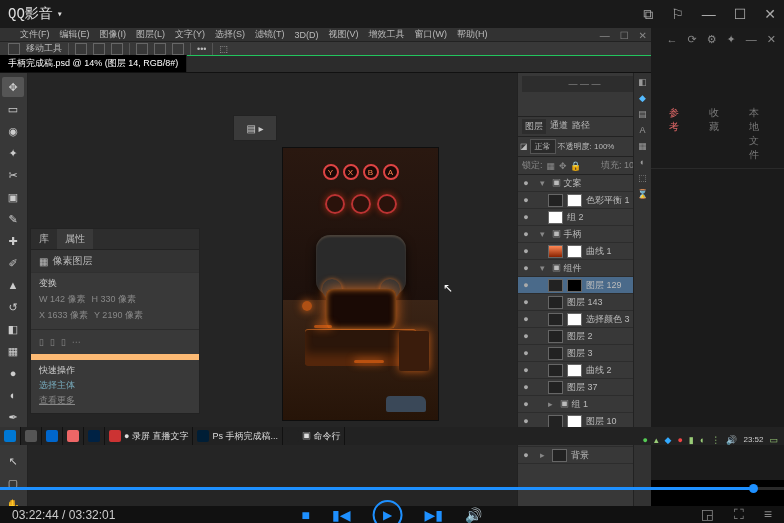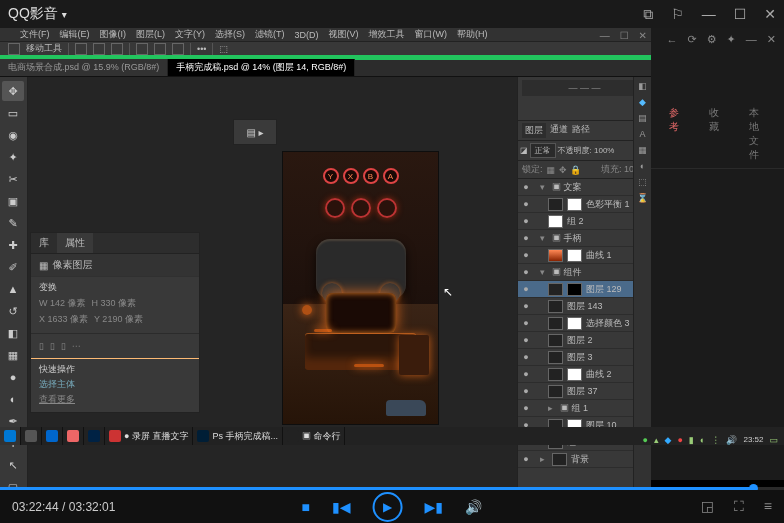--- a/index.html
+++ b/index.html
@@ -7,7 +7,7 @@
 
   
   .player-titlebar { height: 28px; background: #1a1a1a; display: flex; align-items: center; padding: 0 8px; justify-content: space-between; }
-  .player-title { font-size: 14px; color: #ddd; display: flex; align-items: center; gap: 4px; }
+  .player-title { font-size: 14px; color: #ddd; display: flex; align-items: center; gap: 4px; font-family: Liberation Mono, monospace; }
   .player-title .chev { font-size: 10px; }
   .player-win-controls { display: flex; gap: 18px; font-size: 14px; color: #aaa; }
   .player-win-controls span { cursor: pointer; }

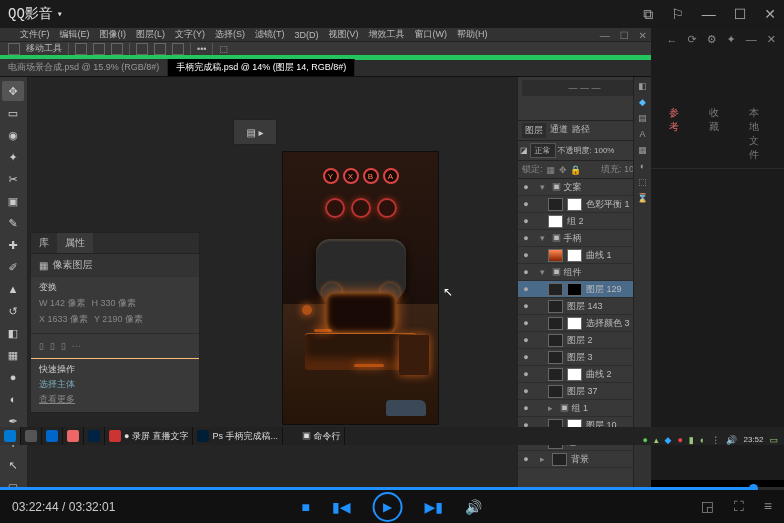--- a/index.html
+++ b/index.html
@@ -20,7 +20,7 @@
   .ps-window-ctrls { position:absolute; right:4px; top:2px; display:flex; gap:10px; font-size:10px; color:#888;}
   .ps-menubar { height: 15px; background: #323232; border-bottom: 1px solid #222; display: flex; align-items: center; gap: 10px; padding-left: 20px; font-size: 9px; color: #bbb; }
   .ps-menubar span { cursor: pointer; }
-  .ps-optionbar { height: 20px; background: #383838; border-bottom: 5px solid #22c55e; display:flex; align-items:center; gap:6px; padding:0 8px; font-size:9px; color:#bbb;}
+  .ps-optionbar { height: 20px; background: #383838; border-bottom: 1px solid #22c55e; display:flex; align-items:center; gap:6px; padding:0 8px; font-size:9px; color:#bbb;}
   .ps-optionbar .sep { width:1px; height:12px; background:#555;}
   .ps-optionbar .ico { width:12px; height:12px; border:1px solid #666; display:inline-block;}
   .ps-tabbar { height: 17px; background: #2c2c2c; border-bottom: 1px solid #111; display: flex; align-items: flex-end; font-size: 9px; color: #999; }

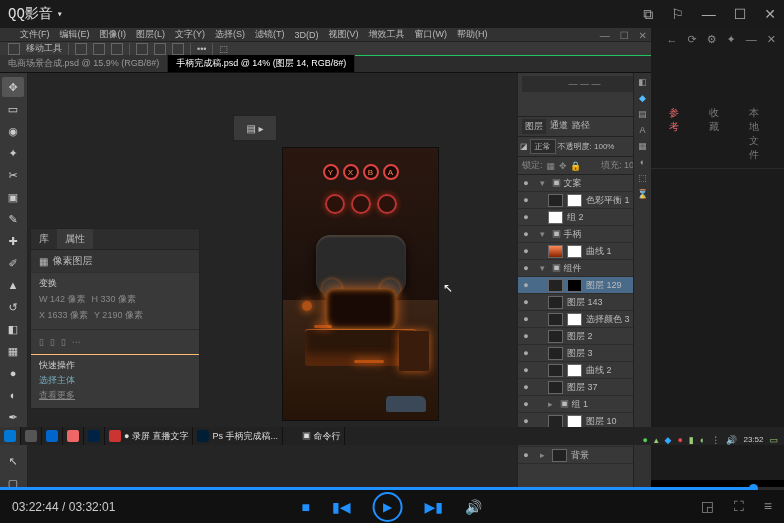--- a/index.html
+++ b/index.html
@@ -171,7 +171,6 @@
       <span>⬚</span>
     </div>
     <div class="ps-tabbar" id="ps-tabbar">
-        <div class="ps-tab">电商场景合成.psd @ 15.9% (RGB/8#)</div>
         <div class="ps-tab active">手柄完成稿.psd @ 14% (图层 14, RGB/8#)</div>
       </div>
 

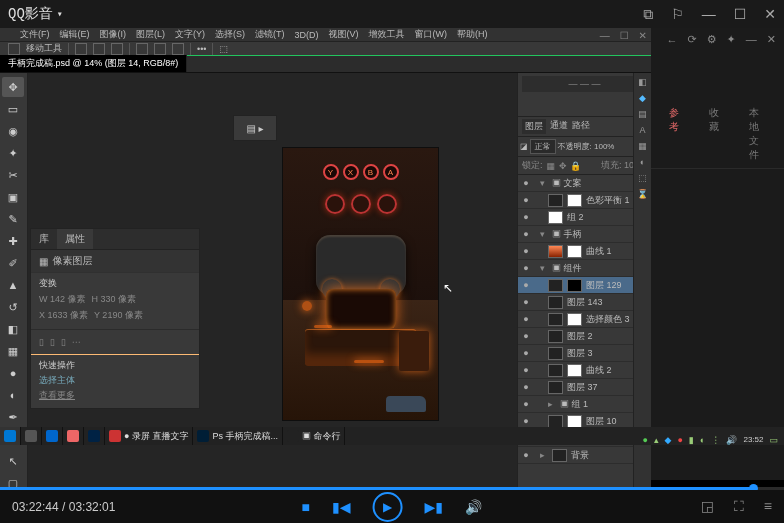--- a/index.html
+++ b/index.html
@@ -259,7 +259,7 @@
               <span>⋯</span>
             </div>
           </div>
-          <div class="props-sec" style="border-top:1px solid #fdba74">
+          <div class="props-sec" style="border-top:6px solid #fdba74">
             <div style="color:#ccc">快速操作</div>
             <div class="props-link">选择主体</div>
             <div class="props-link mut">查看更多</div>

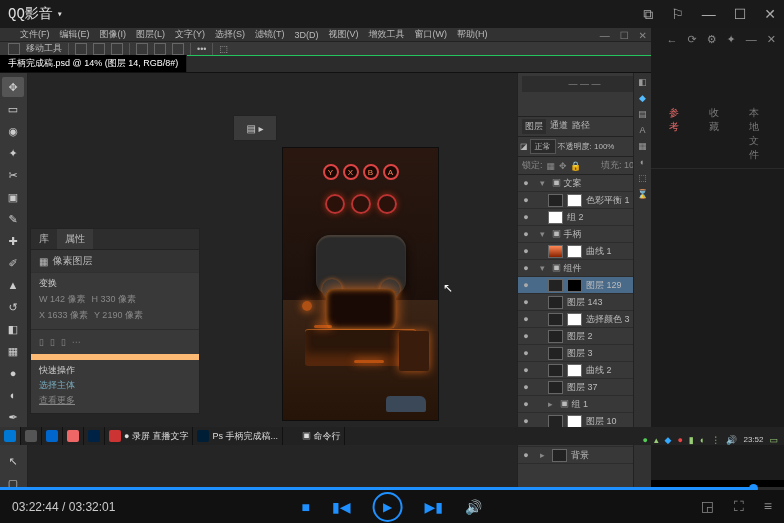--- a/index.html
+++ b/index.html
@@ -108,7 +108,7 @@
   .progress .fill{height:100%;background:#1e90ff;border-radius:0 2px 2px 0;position:relative;}
   .progress .knob{position:absolute;right:-5px;top:-3px;width:9px;height:9px;border-radius:50%;background:#1e90ff;}
 
-  .player-controls{position:absolute;bottom:0;left:0;right:0;height:33px;background:#111;display:flex;align-items:center;padding:0 12px;}
+  .player-controls{position:absolute;bottom:0;left:0;right:0;height:17px;background:#111;display:flex;align-items:center;padding:0 12px;}
   .timecode{font-size:12px;color:#ccc;}
   .pc-center{position:absolute;left:50%;transform:translateX(-50%);display:flex;align-items:center;gap:22px;}
   .pc-btn{color:#1e90ff;font-size:14px;cursor:pointer;}

